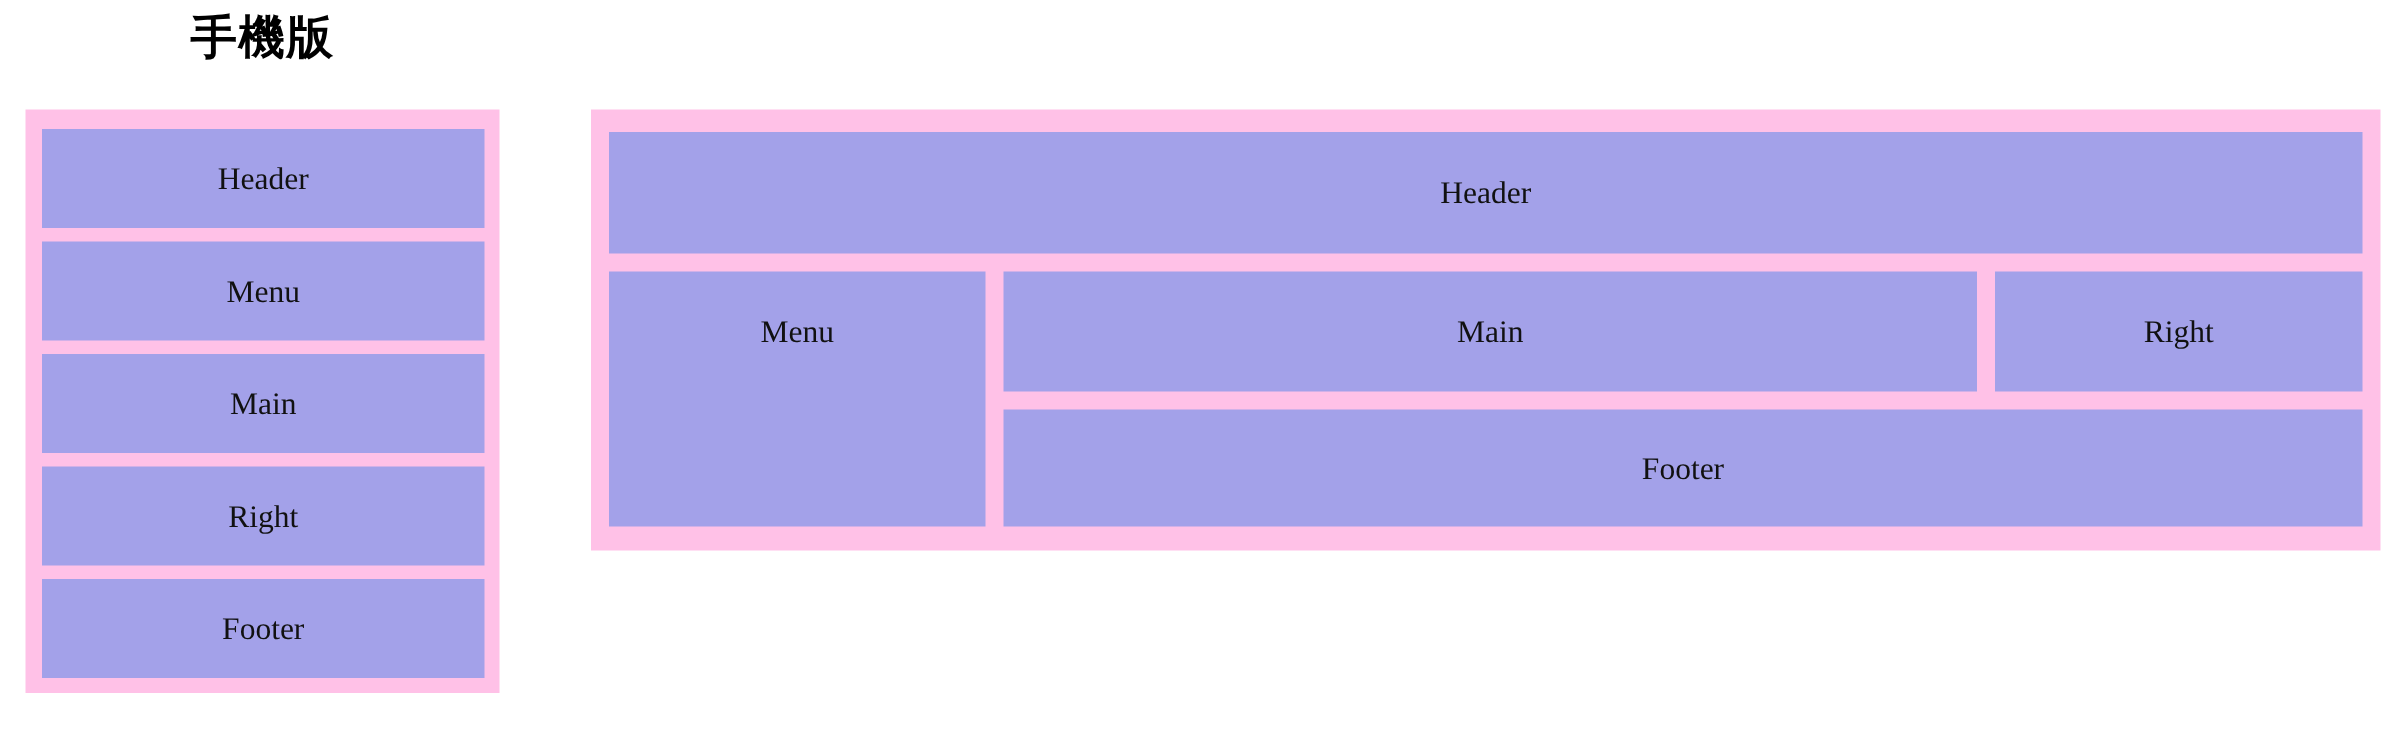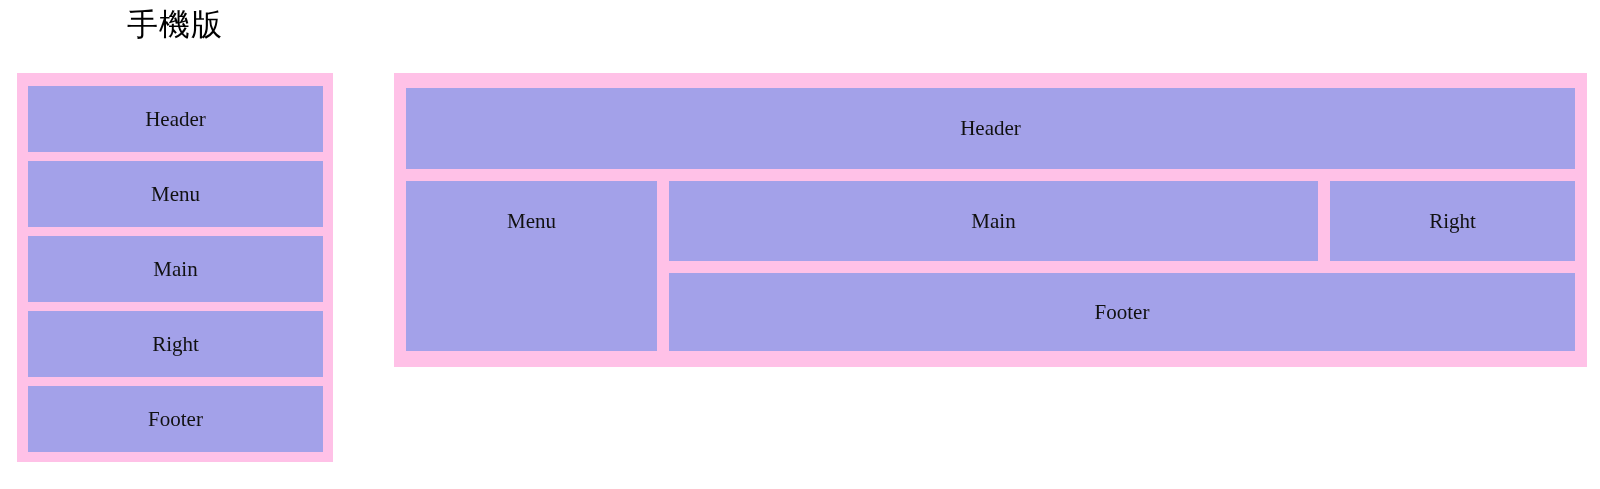--- a/index.html
+++ b/index.html
@@ -23,7 +23,7 @@
     top:3px;height:44px;
     display:flex;align-items:center;justify-content:center;
     font-family:"Liberation Sans", sans-serif;
-    font-weight:400;font-size:31px;
+    font-weight:700;font-size:31px;
     color:#000;
     letter-spacing:1px;
   }

